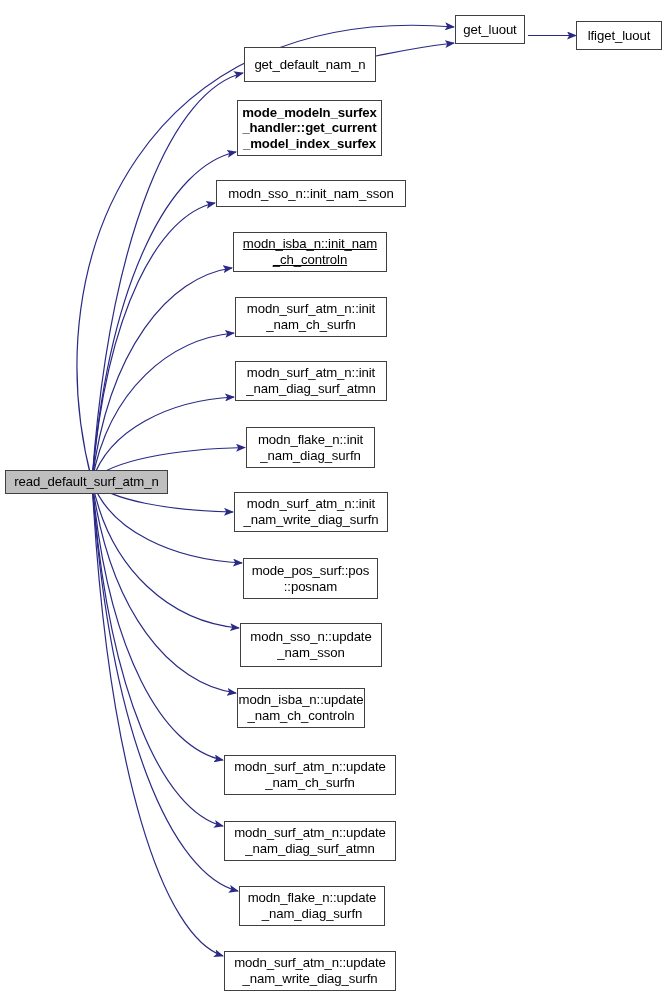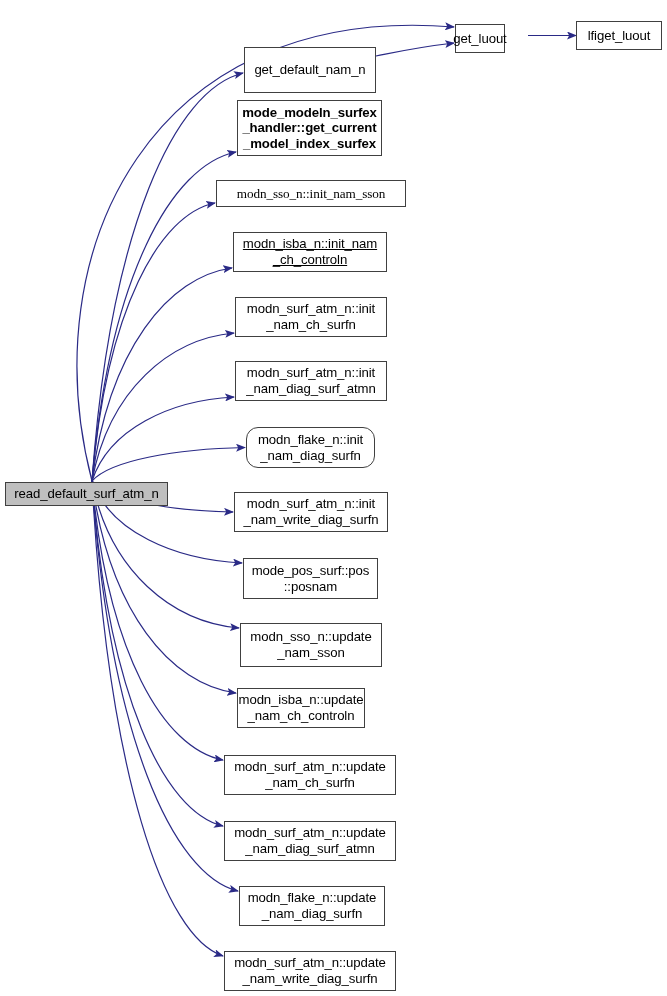--- a/index.html
+++ b/index.html
@@ -79,7 +79,7 @@
 
   <div id="node-layer">
       <div class="node current" style="left: 5px; top: 470px; width: 163px; height: 24px; margin-top: 12px;">read_default_surf_atm_n</div>
-      <div class="node" style="left: 455px; top: 24px; width: 50px; height: 29px;">get_luout</div>
+      <div class="node" style="left: 455px; top: 15px; width: 70px; height: 29px;">get_luout</div>
       <div class="node" style="left: 576px; top: 21px; width: 86px; height: 29px;">lfiget_luout</div>
       <div class="node" style="left: 244px; top: 47px; width: 132px; height: 46px;">get_default_nam_n</div>
       <div class="node" style="left: 237px; top: 100px; width: 145px; height: 56px; font-weight: bold;">mode_modeln_surfex

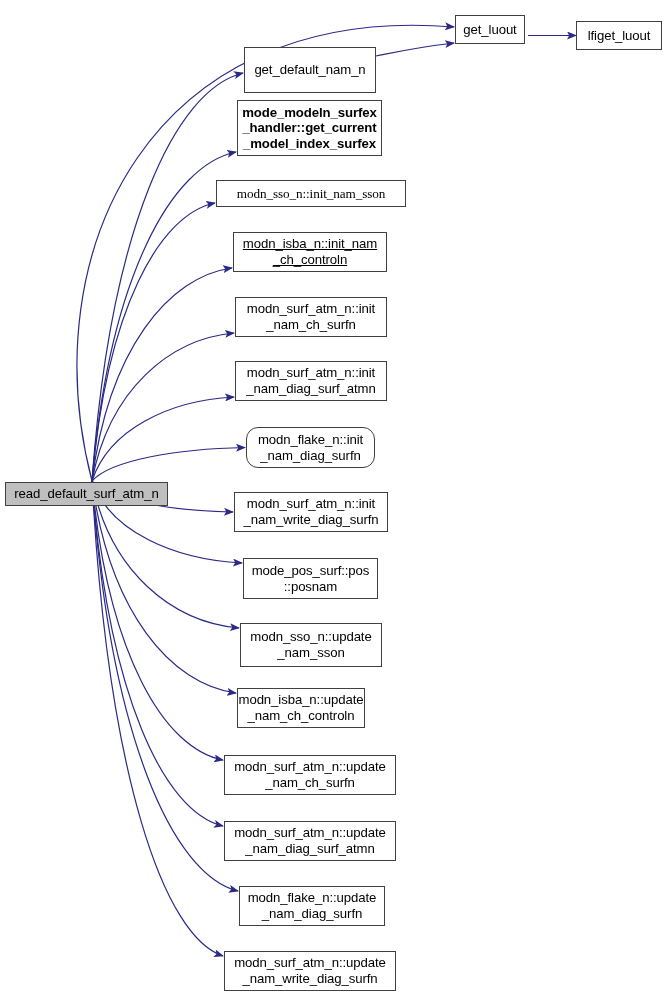--- a/index.html
+++ b/index.html
@@ -81,7 +81,7 @@
       <div class="node current" style="left: 5px; top: 470px; width: 163px; height: 24px; margin-top: 12px;">read_default_surf_atm_n</div>
       <div class="node" style="left: 455px; top: 15px; width: 70px; height: 29px;">get_luout</div>
       <div class="node" style="left: 576px; top: 21px; width: 86px; height: 29px;">lfiget_luout</div>
-      <div class="node" style="left: 244px; top: 47px; width: 132px; height: 46px;">get_default_nam_n</div>
+      <div class="node" style="left: 244px; top: 47px; width: 132px; height: 35px;">get_default_nam_n</div>
       <div class="node" style="left: 237px; top: 100px; width: 145px; height: 56px; font-weight: bold;">mode_modeln_surfex
 _handler::get_current
 _model_index_surfex</div>

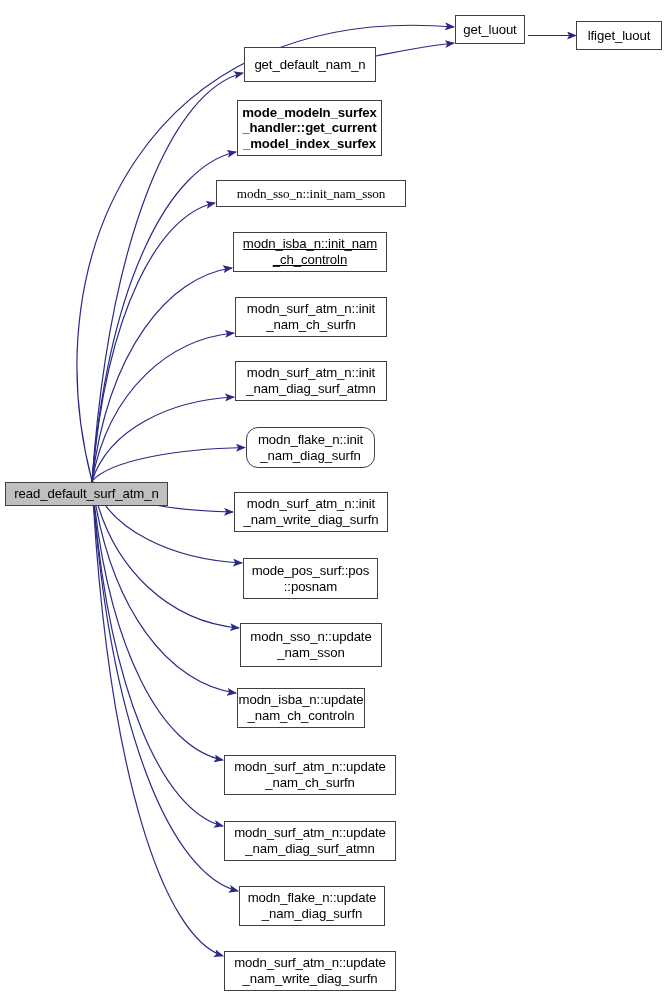--- a/index.html
+++ b/index.html
@@ -85,7 +85,7 @@
       <div class="node" style="left: 237px; top: 100px; width: 145px; height: 56px; font-weight: bold;">mode_modeln_surfex
 _handler::get_current
 _model_index_surfex</div>
-      <div class="node" style="left: 216px; top: 180px; width: 190px; height: 27px; font-family: Liberation Serif, serif;">modn_sso_n::init_nam_sson</div>
+      <div class="node" style="left: 216px; top: 180px; width: 190px; height: 27px;">modn_sso_n::init_nam_sson</div>
       <div class="node" style="left: 233px; top: 232px; width: 154px; height: 40px; text-decoration: underline;">modn_isba_n::init_nam
 _ch_controln</div>
       <div class="node" style="left: 235px; top: 297px; width: 152px; height: 40px;">modn_surf_atm_n::init

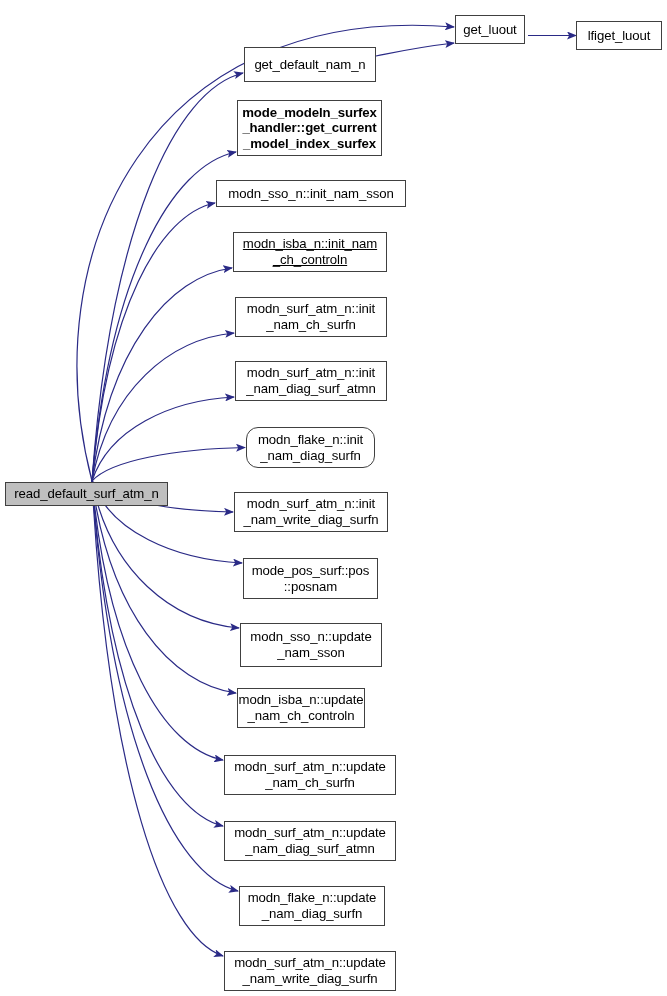--- a/index.html
+++ b/index.html
@@ -92,7 +92,7 @@
 _nam_ch_surfn</div>
       <div class="node" style="left: 235px; top: 361px; width: 152px; height: 40px;">modn_surf_atm_n::init
 _nam_diag_surf_atmn</div>
-      <div class="node" style="left: 246px; top: 427px; width: 129px; height: 41px; border-radius: 12px;">modn_flake_n::init
+      <div class="node" style="left: 246px; top: 427px; width: 129px; height: 41px;">modn_flake_n::init
 _nam_diag_surfn</div>
       <div class="node" style="left: 234px; top: 492px; width: 154px; height: 40px;">modn_surf_atm_n::init
 _nam_write_diag_surfn</div>

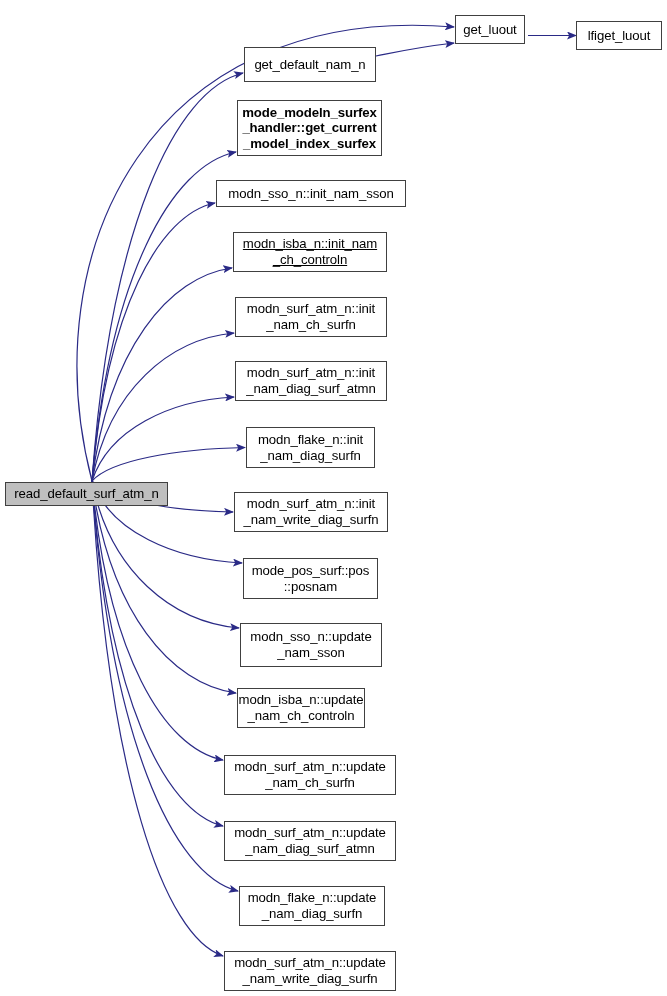--- a/index.html
+++ b/index.html
@@ -78,7 +78,7 @@
   </svg>
 
   <div id="node-layer">
-      <div class="node current" style="left: 5px; top: 470px; width: 163px; height: 24px; margin-top: 12px;">read_default_surf_atm_n</div>
+      <div class="node current" style="left: 5px; top: 470px; width: 163px; height: 24px;">read_default_surf_atm_n</div>
       <div class="node" style="left: 455px; top: 15px; width: 70px; height: 29px;">get_luout</div>
       <div class="node" style="left: 576px; top: 21px; width: 86px; height: 29px;">lfiget_luout</div>
       <div class="node" style="left: 244px; top: 47px; width: 132px; height: 35px;">get_default_nam_n</div>

